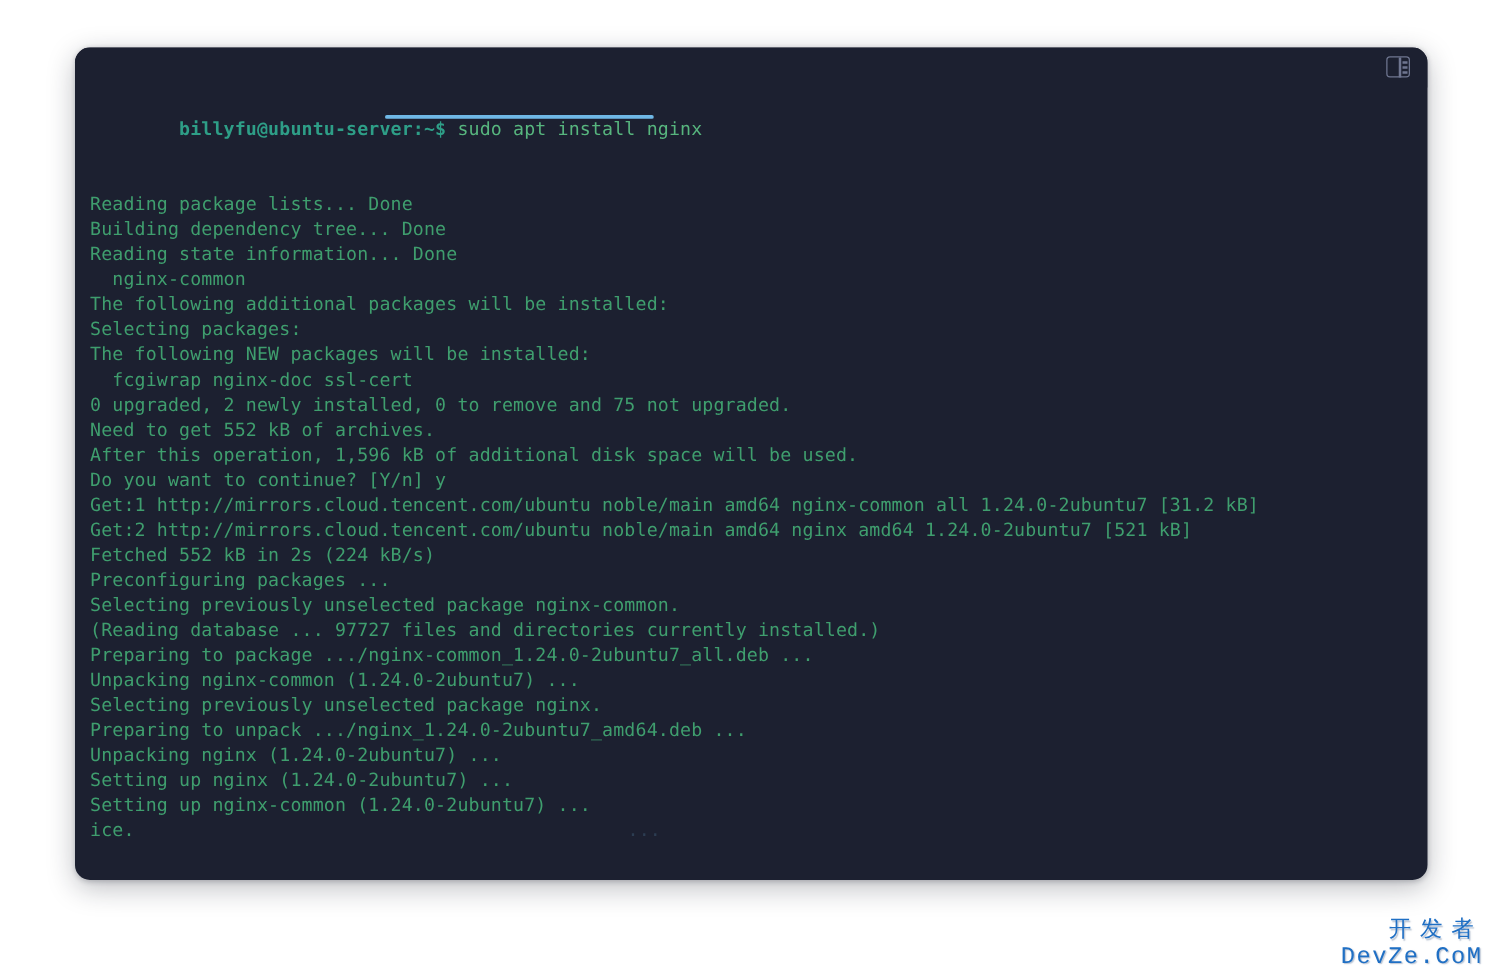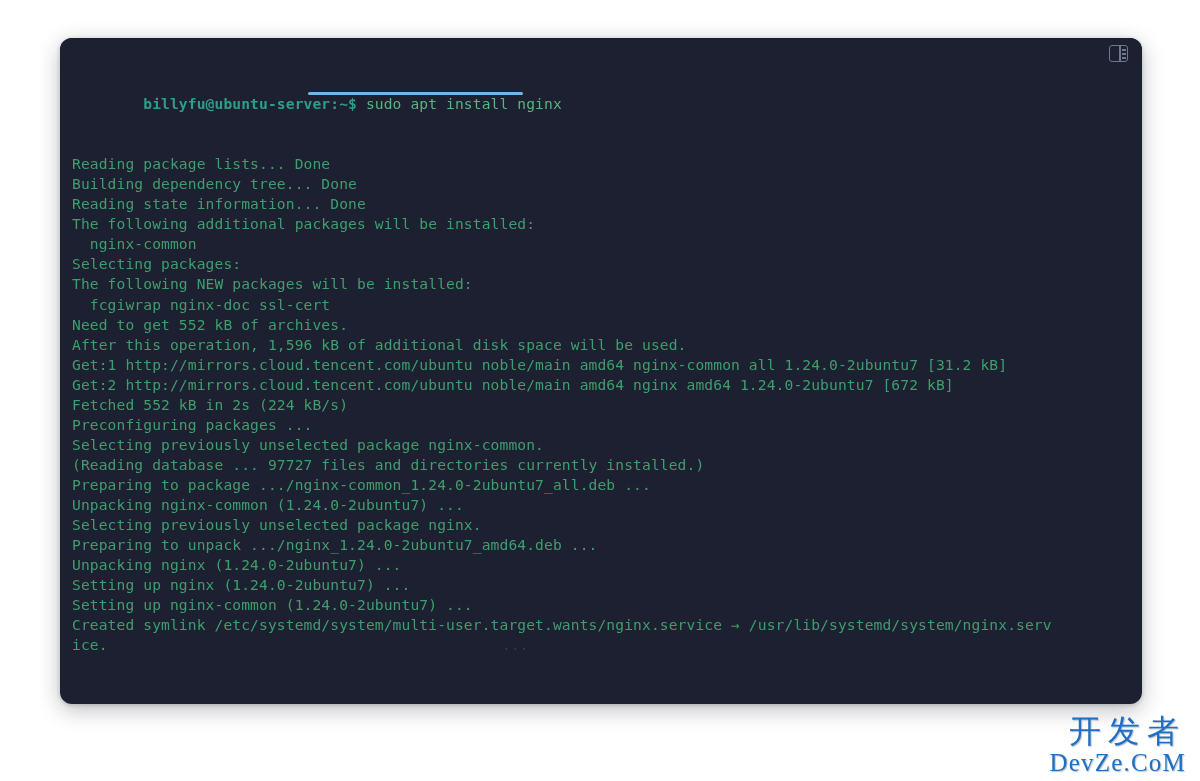--- a/index.html
+++ b/index.html
@@ -169,8 +169,8 @@
           <div class="line">Reading package lists... Done</div>
           <div class="line">Building dependency tree... Done</div>
           <div class="line">Reading state information... Done</div>
+          <div class="line">  nginx-common</div>
           <div class="line">The following additional packages will be installed:</div>
-          <div class="line">  nginx-common</div>
           <div class="line">Selecting packages:</div>
           <div class="line">The following NEW packages will be installed:</div>
           <div class="line">  fcgiwrap nginx-doc ssl-cert</div>

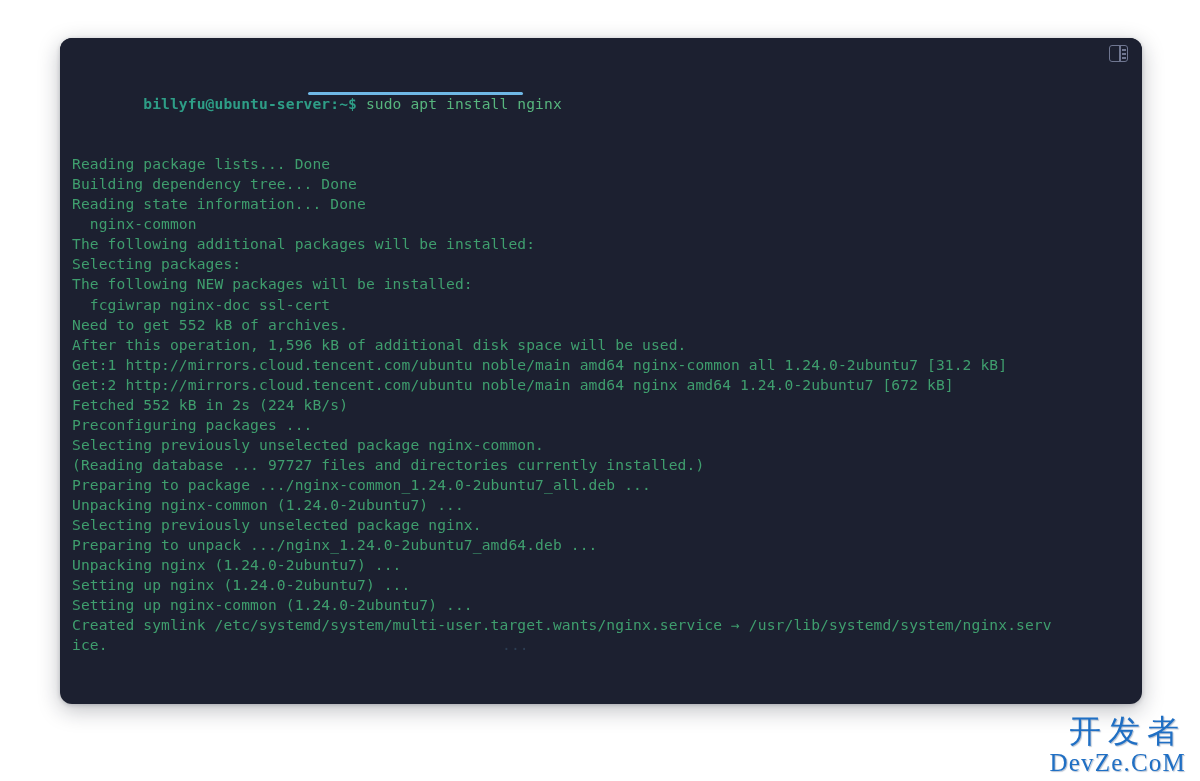--- a/index.html
+++ b/index.html
@@ -174,6 +174,7 @@
           <div class="line">Selecting packages:</div>
           <div class="line">The following NEW packages will be installed:</div>
           <div class="line">  fcgiwrap nginx-doc ssl-cert</div>
+          <div class="line">0 upgraded, 2 newly installed, 0 to remove and 75 not upgraded.</div>
           <div class="line">Need to get 552 kB of archives.</div>
           <div class="line">After this operation, 1,596 kB of additional disk space will be used.</div>
           <div class="line">Get:1 http://mirrors.cloud.tencent.com/ubuntu noble/main amd64 nginx-common all 1.24.0-2ubuntu7 [31.2 kB]</div>

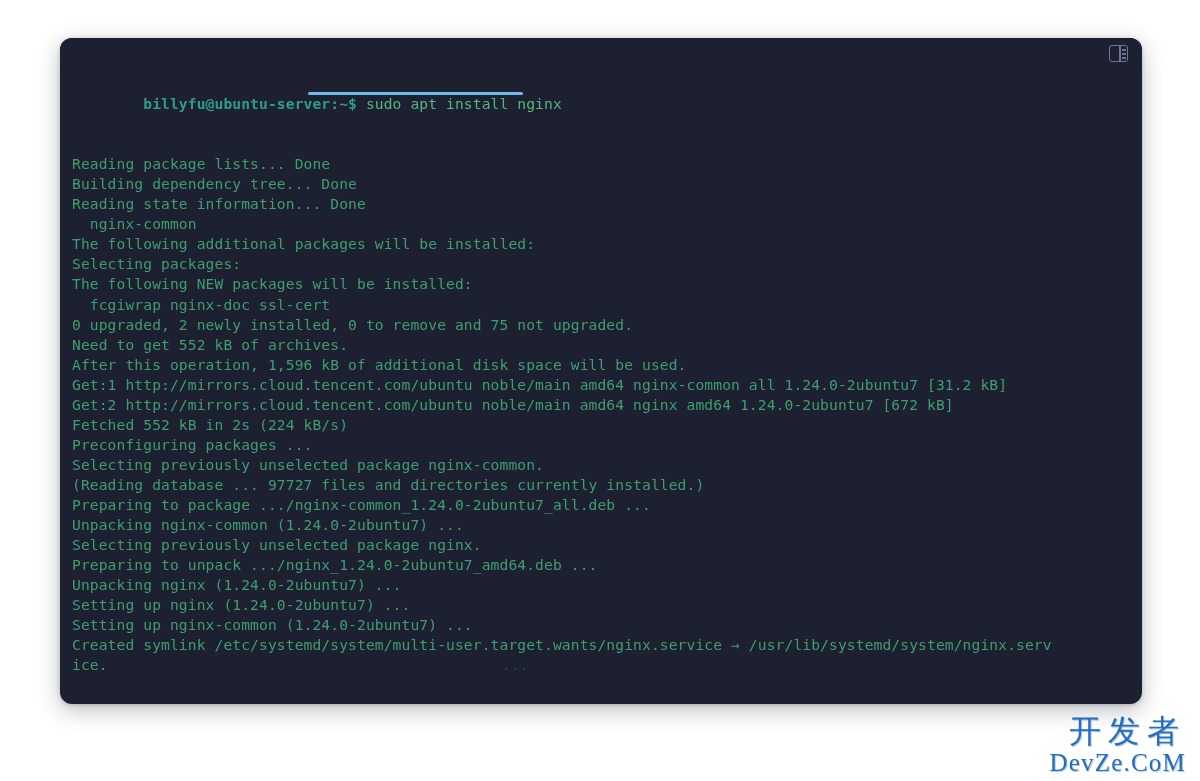--- a/index.html
+++ b/index.html
@@ -177,6 +177,7 @@
           <div class="line">0 upgraded, 2 newly installed, 0 to remove and 75 not upgraded.</div>
           <div class="line">Need to get 552 kB of archives.</div>
           <div class="line">After this operation, 1,596 kB of additional disk space will be used.</div>
+          <div class="line">Do you want to continue? [Y/n] y</div>
           <div class="line">Get:1 http://mirrors.cloud.tencent.com/ubuntu noble/main amd64 nginx-common all 1.24.0-2ubuntu7 [31.2 kB]</div>
           <div class="line">Get:2 http://mirrors.cloud.tencent.com/ubuntu noble/main amd64 nginx amd64 1.24.0-2ubuntu7 [672 kB]</div>
           <div class="line">Fetched 552 kB in 2s (224 kB/s)</div>

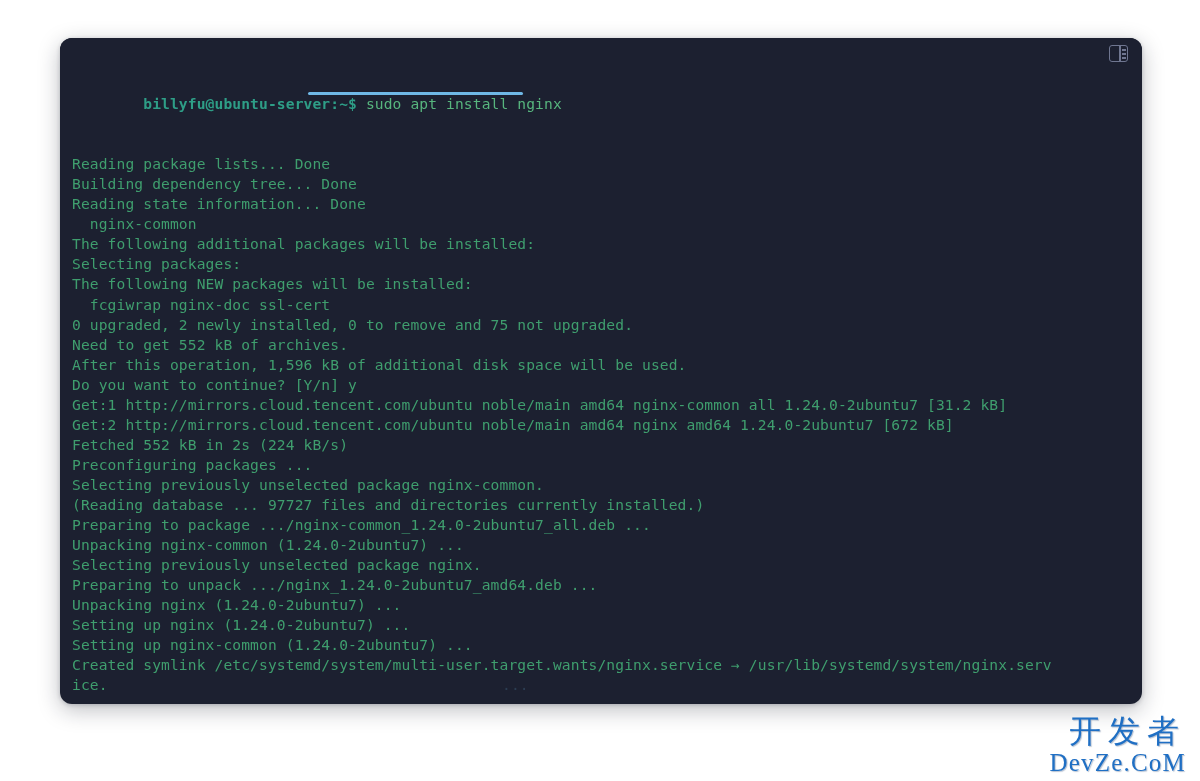--- a/index.html
+++ b/index.html
@@ -179,7 +179,7 @@
           <div class="line">After this operation, 1,596 kB of additional disk space will be used.</div>
           <div class="line">Do you want to continue? [Y/n] y</div>
           <div class="line">Get:1 http://mirrors.cloud.tencent.com/ubuntu noble/main amd64 nginx-common all 1.24.0-2ubuntu7 [31.2 kB]</div>
-          <div class="line">Get:2 http://mirrors.cloud.tencent.com/ubuntu noble/main amd64 nginx amd64 1.24.0-2ubuntu7 [672 kB]</div>
+          <div class="line">Get:2 http://mirrors.cloud.tencent.com/ubuntu noble/main amd64 nginx amd64 1.24.0-2ubuntu7 [521 kB]</div>
           <div class="line">Fetched 552 kB in 2s (224 kB/s)</div>
           <div class="line">Preconfiguring packages ...</div>
           <div class="line">Selecting previously unselected package nginx-common.</div>

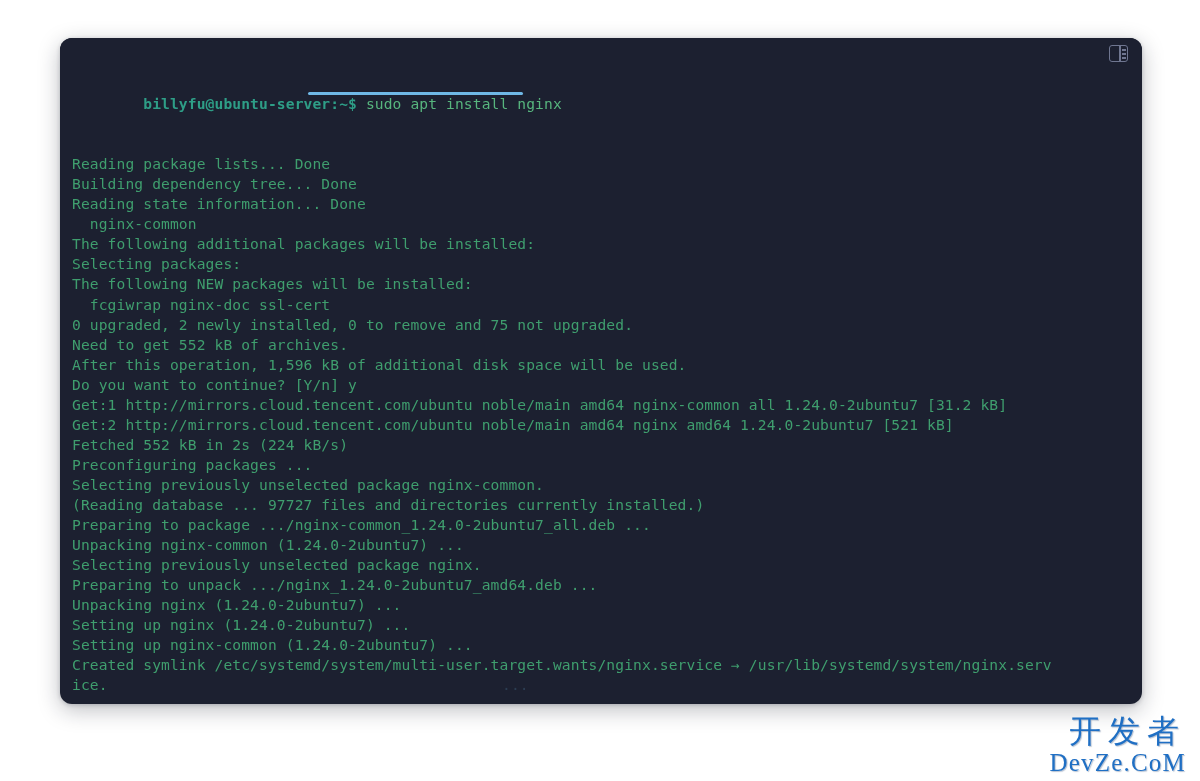--- a/index.html
+++ b/index.html
@@ -191,7 +191,6 @@
           <div class="line">Unpacking nginx (1.24.0-2ubuntu7) ...</div>
           <div class="line">Setting up nginx (1.24.0-2ubuntu7) ...</div>
           <div class="line">Setting up nginx-common (1.24.0-2ubuntu7) ...</div>
-          <div class="line">Created symlink /etc/systemd/system/multi-user.target.wants/nginx.service → /usr/lib/systemd/system/nginx.serv</div>
           <div class="line" style="position: relative;">ice.<span id="ghost-ellipsis">...</span></div>
         </div>
 

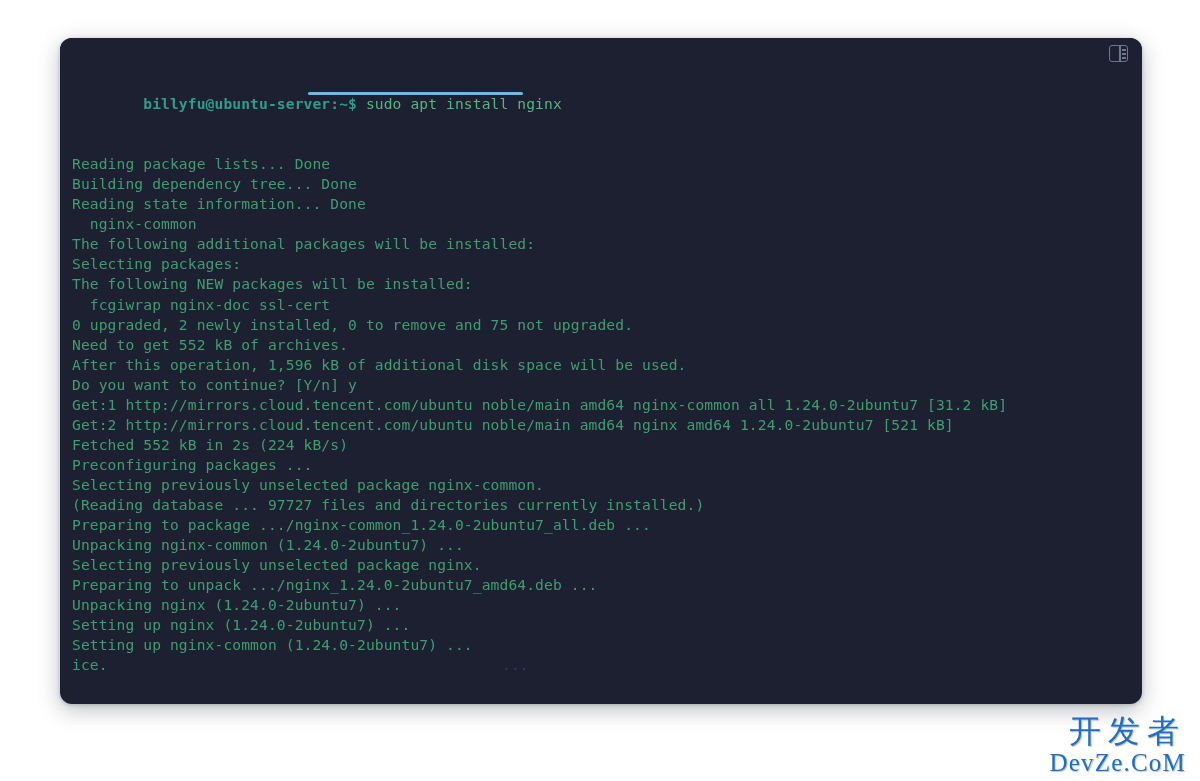--- a/index.html
+++ b/index.html
@@ -131,7 +131,7 @@
   }
   #watermark-cn {
     font-family: "DejaVu Sans", "Liberation Sans", sans-serif;
-    font-size: 32px;
+    font-size: 18px;
     letter-spacing: 7px;
     color: #1f6fc4;
     display: block;

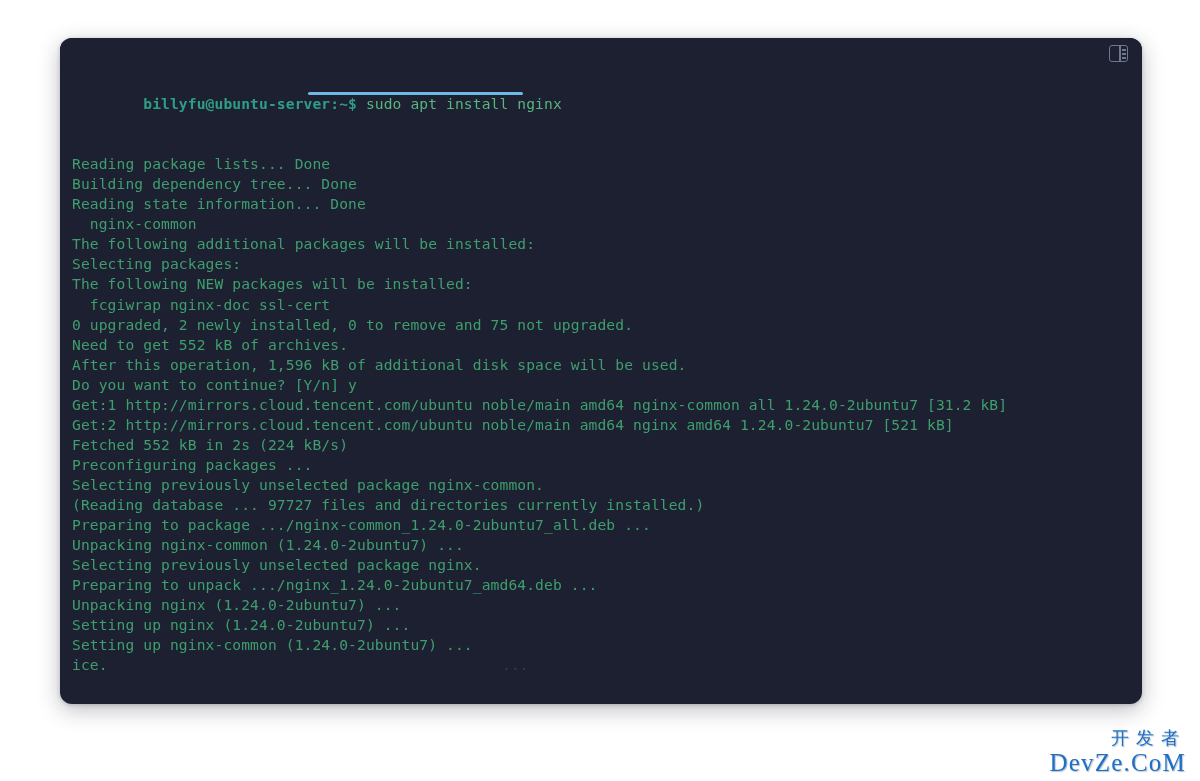--- a/index.html
+++ b/index.html
@@ -138,8 +138,8 @@
     text-shadow: 1px 1px 1px rgba(120,140,170,0.55);
   }
   #watermark-en {
-    font-family: Liberation Serif, serif;
-    font-size: 25px;
+    font-family: Liberation Mono, monospace;
+    font-size: 19px;
     letter-spacing: 1.2px;
     color: #1f6fc4;
     display: block;

